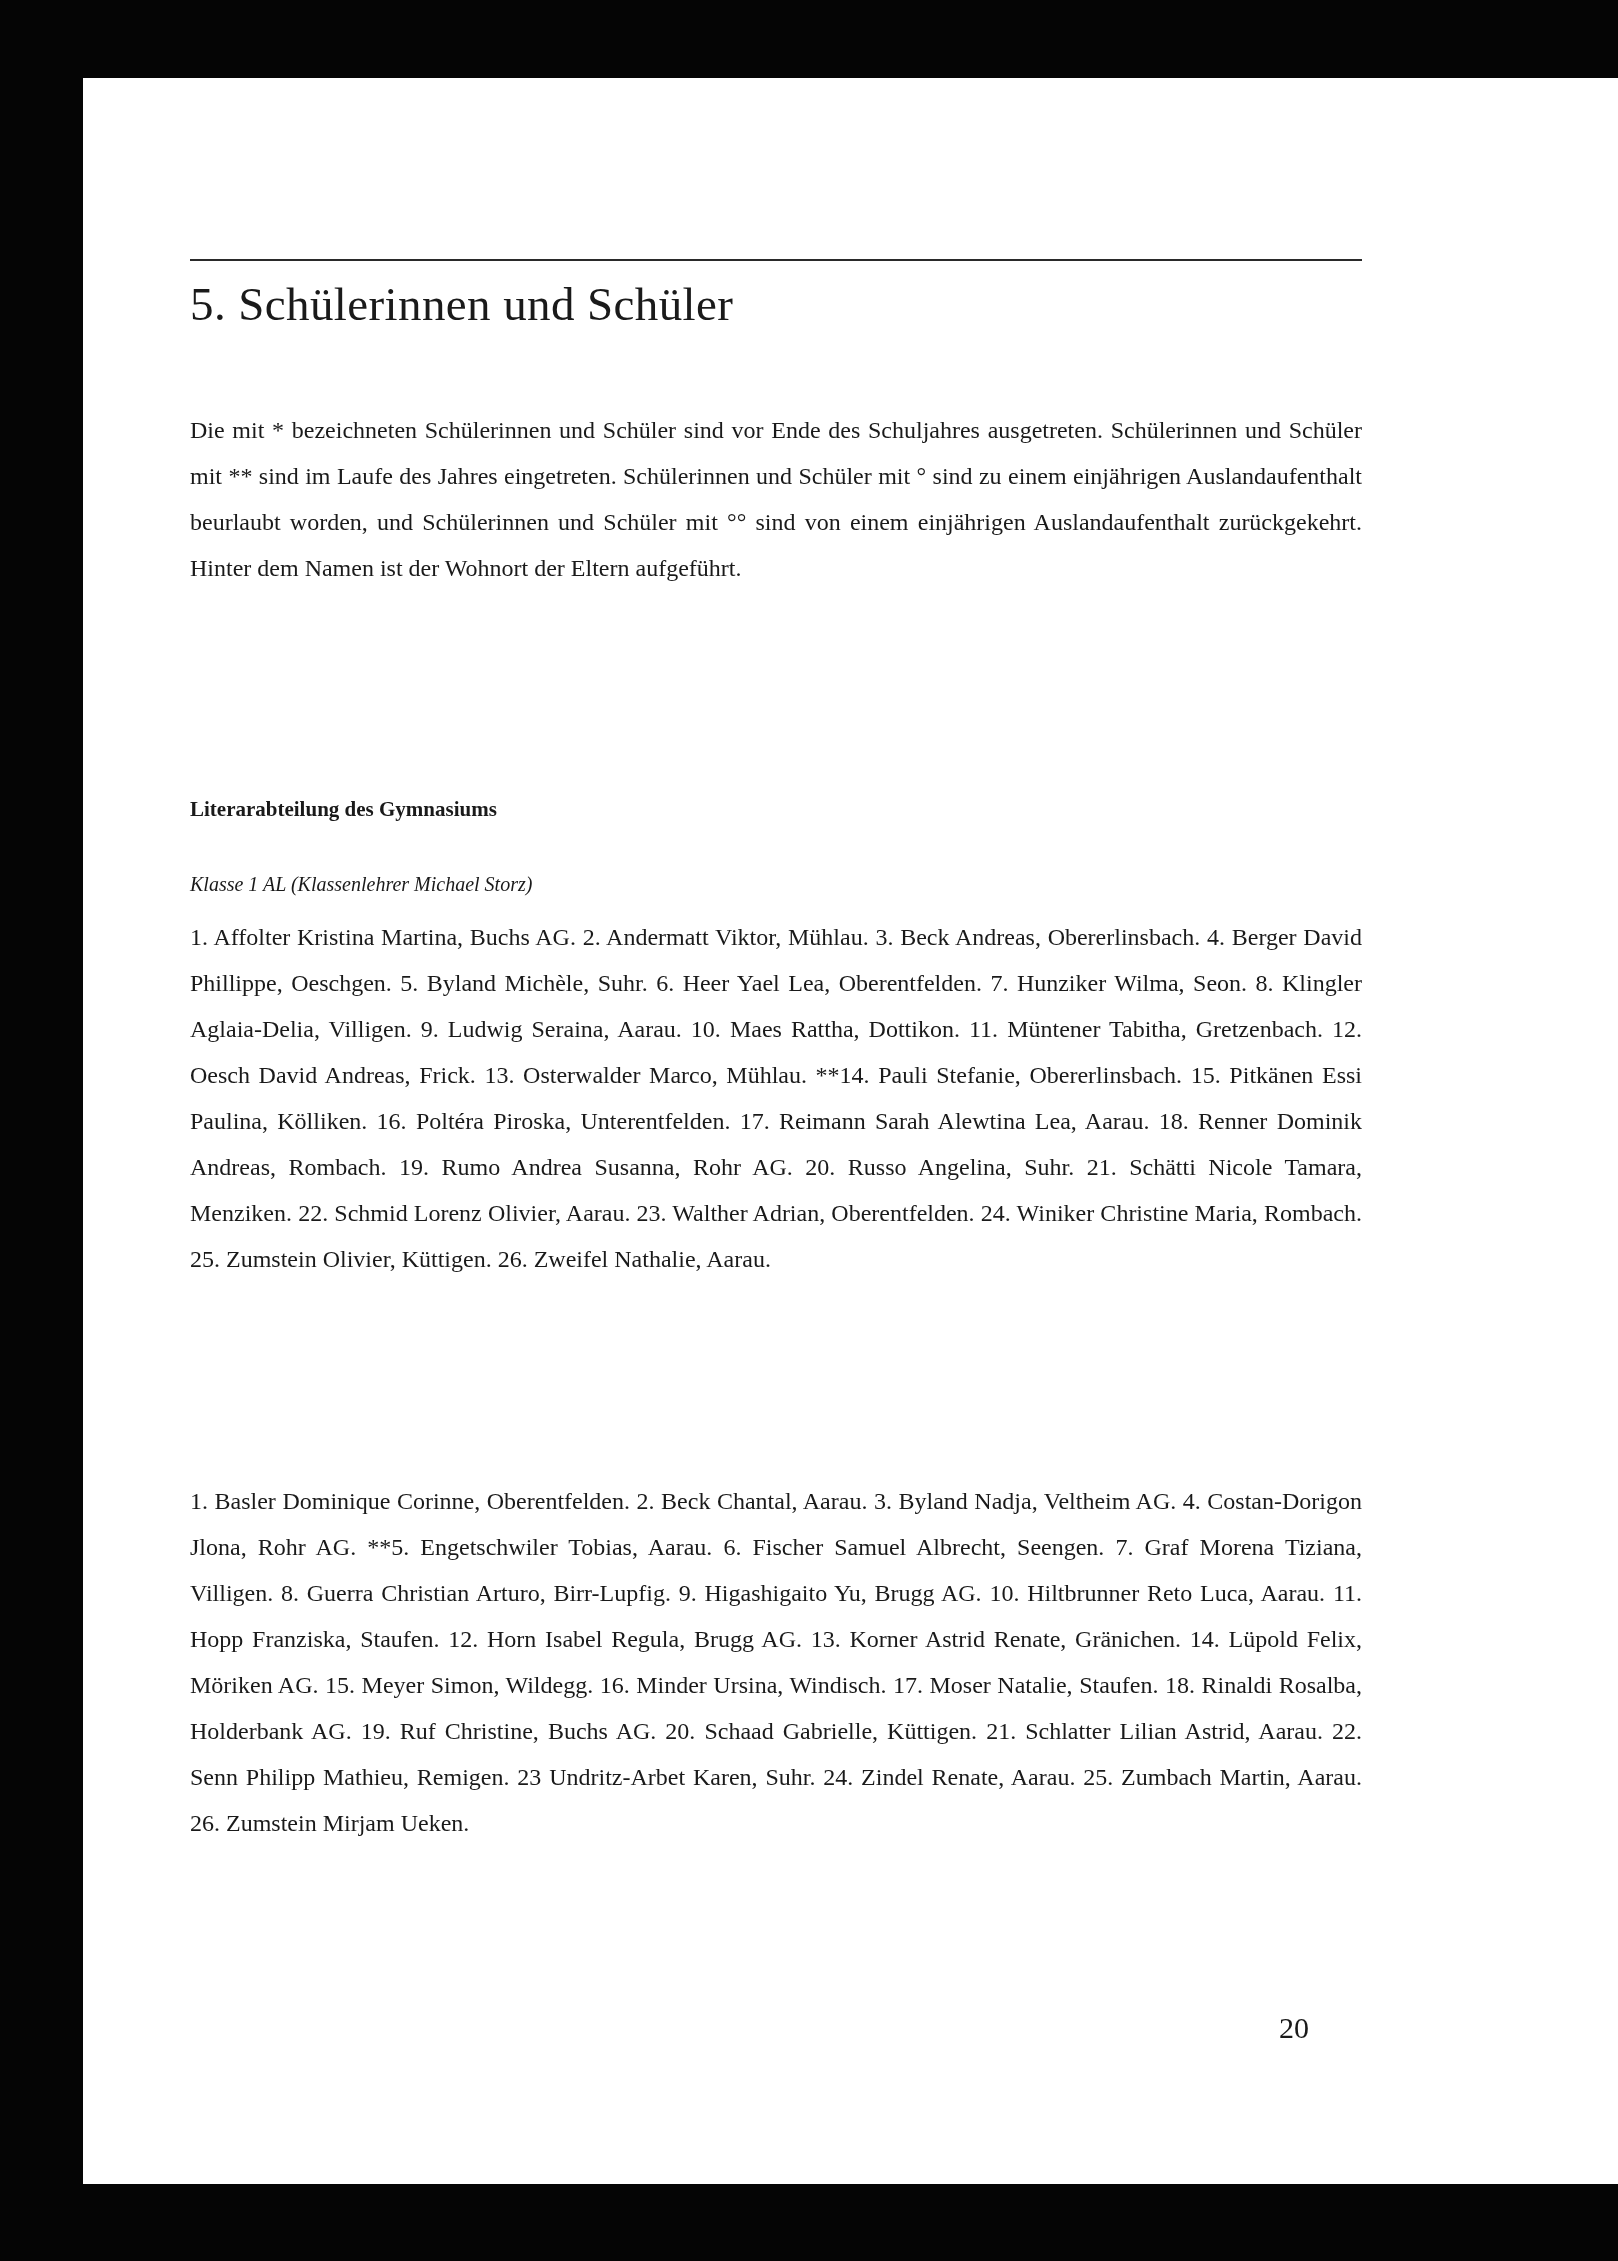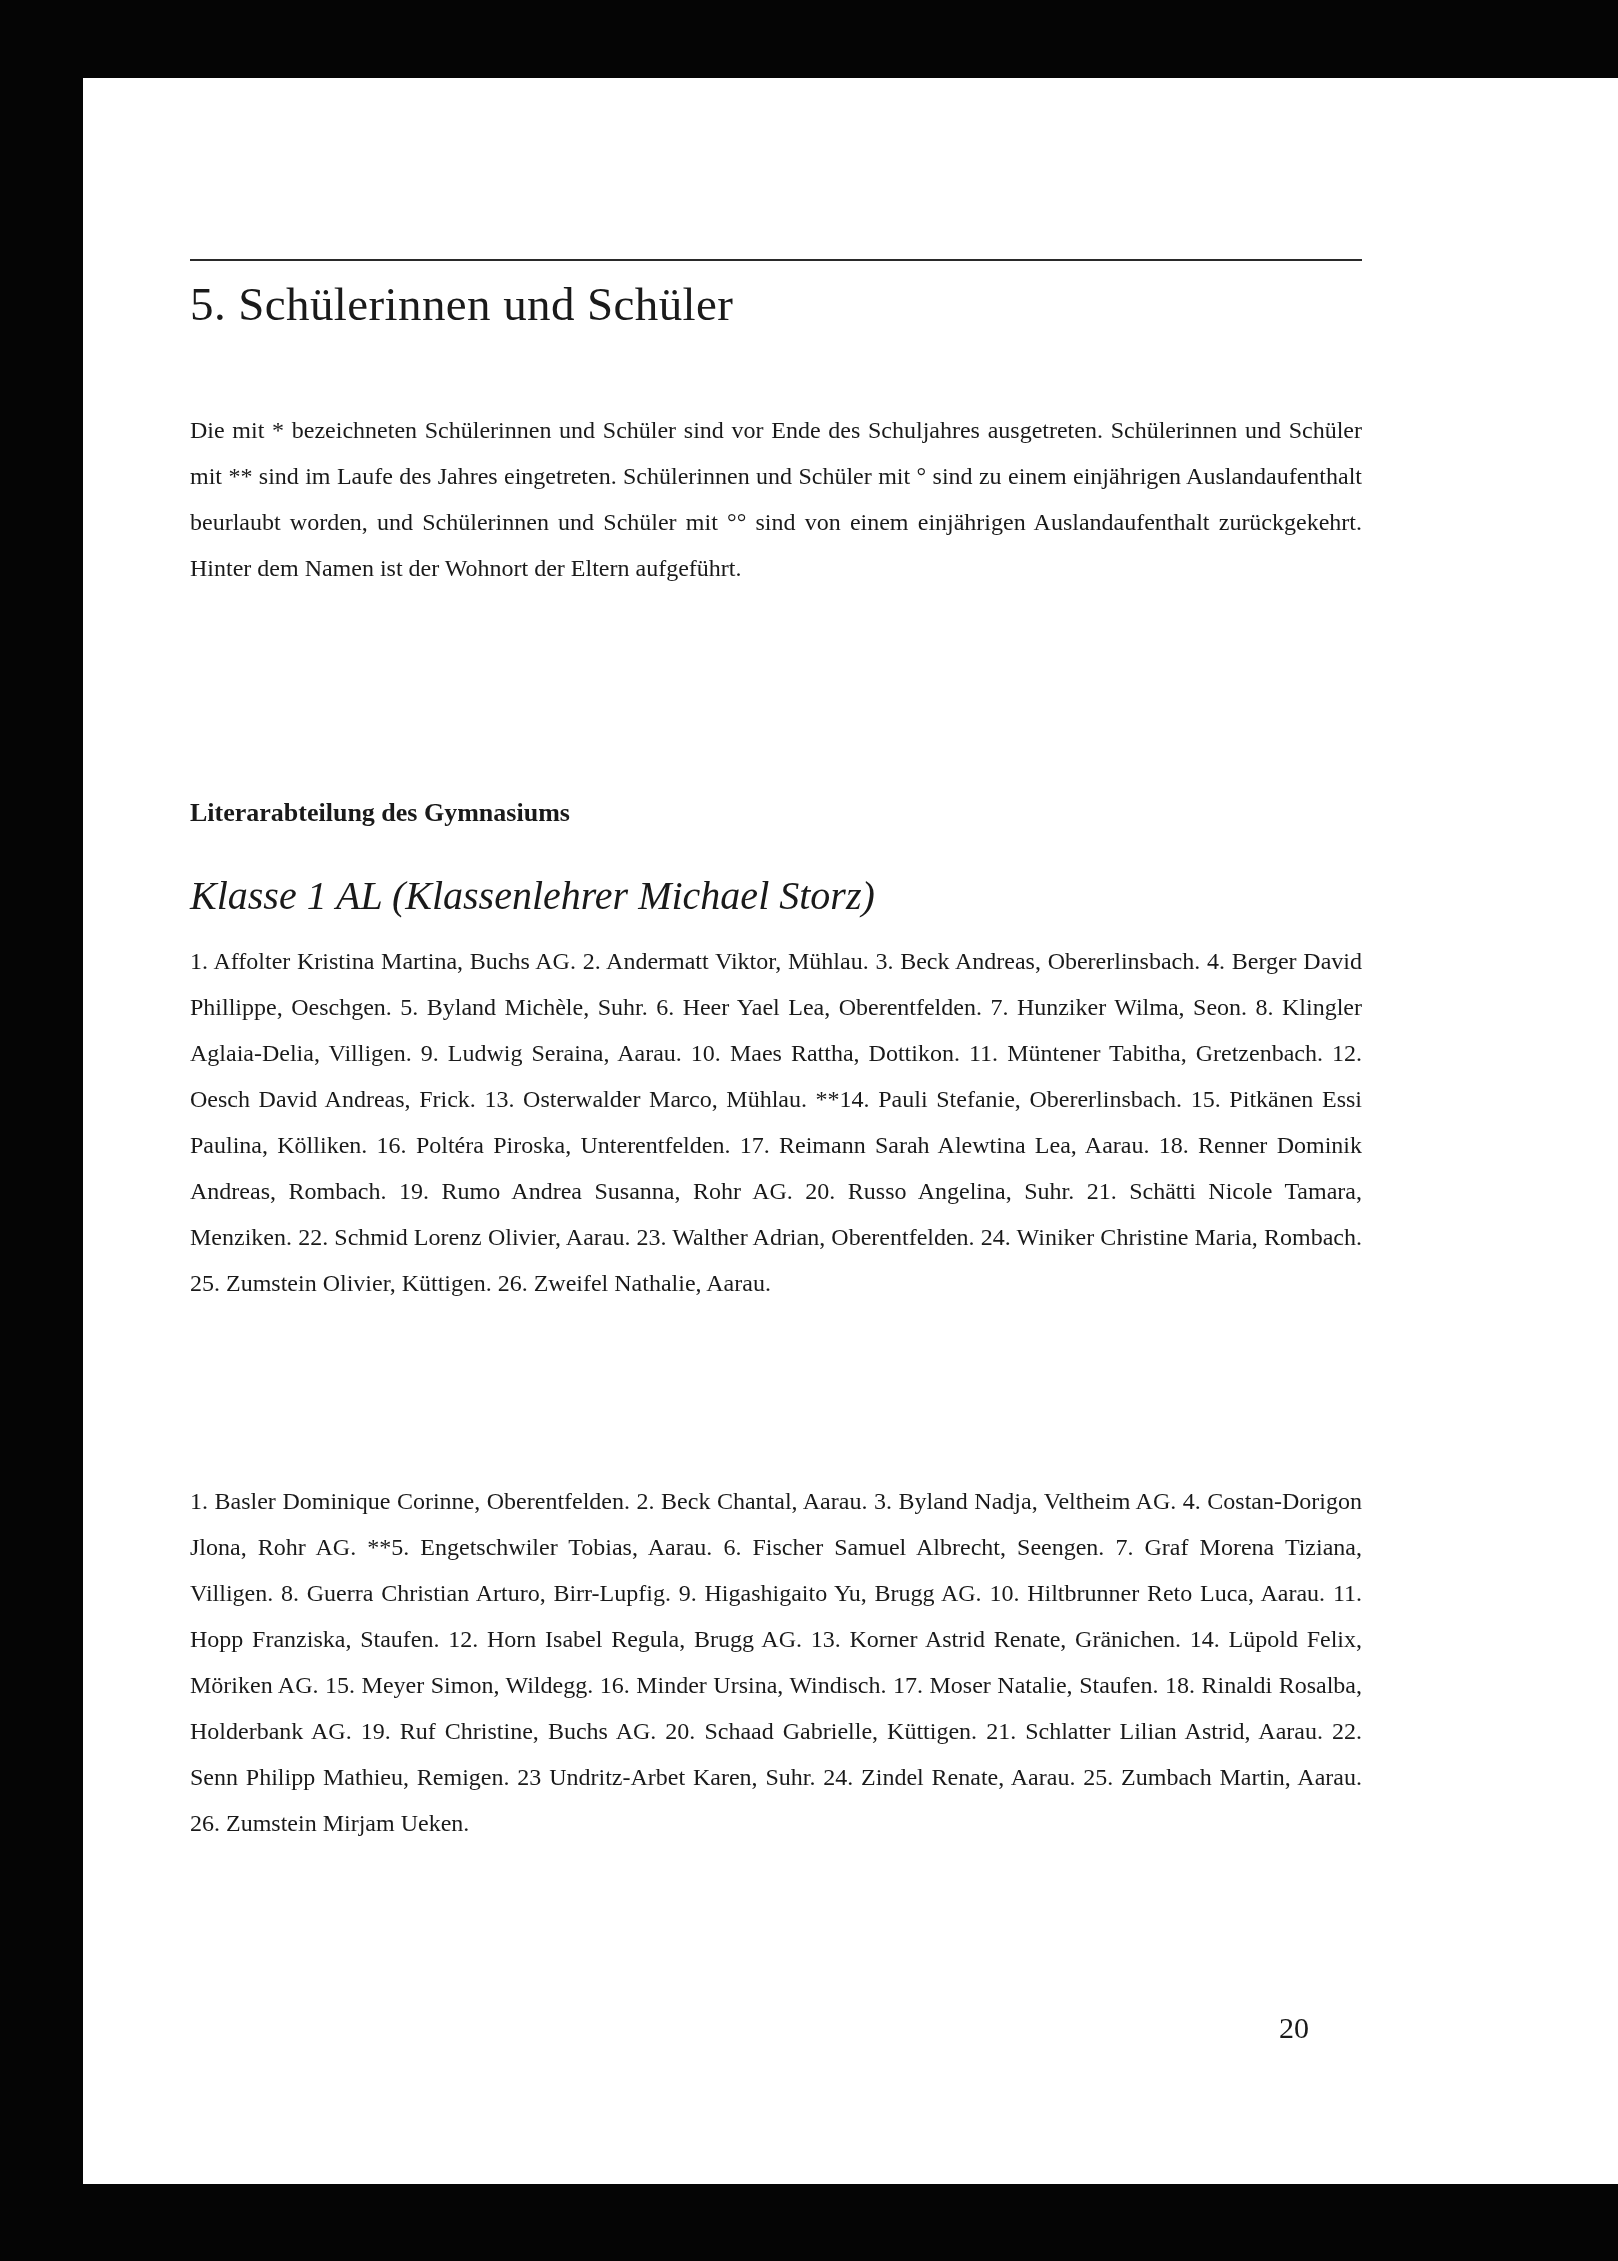--- a/index.html
+++ b/index.html
@@ -58,7 +58,7 @@
       left: 107px;
       top: 719px;
       margin: 0;
-      font-size: 26px;
+      font-size: 21px;
       font-weight: bold;
       line-height: 1.2;
     }

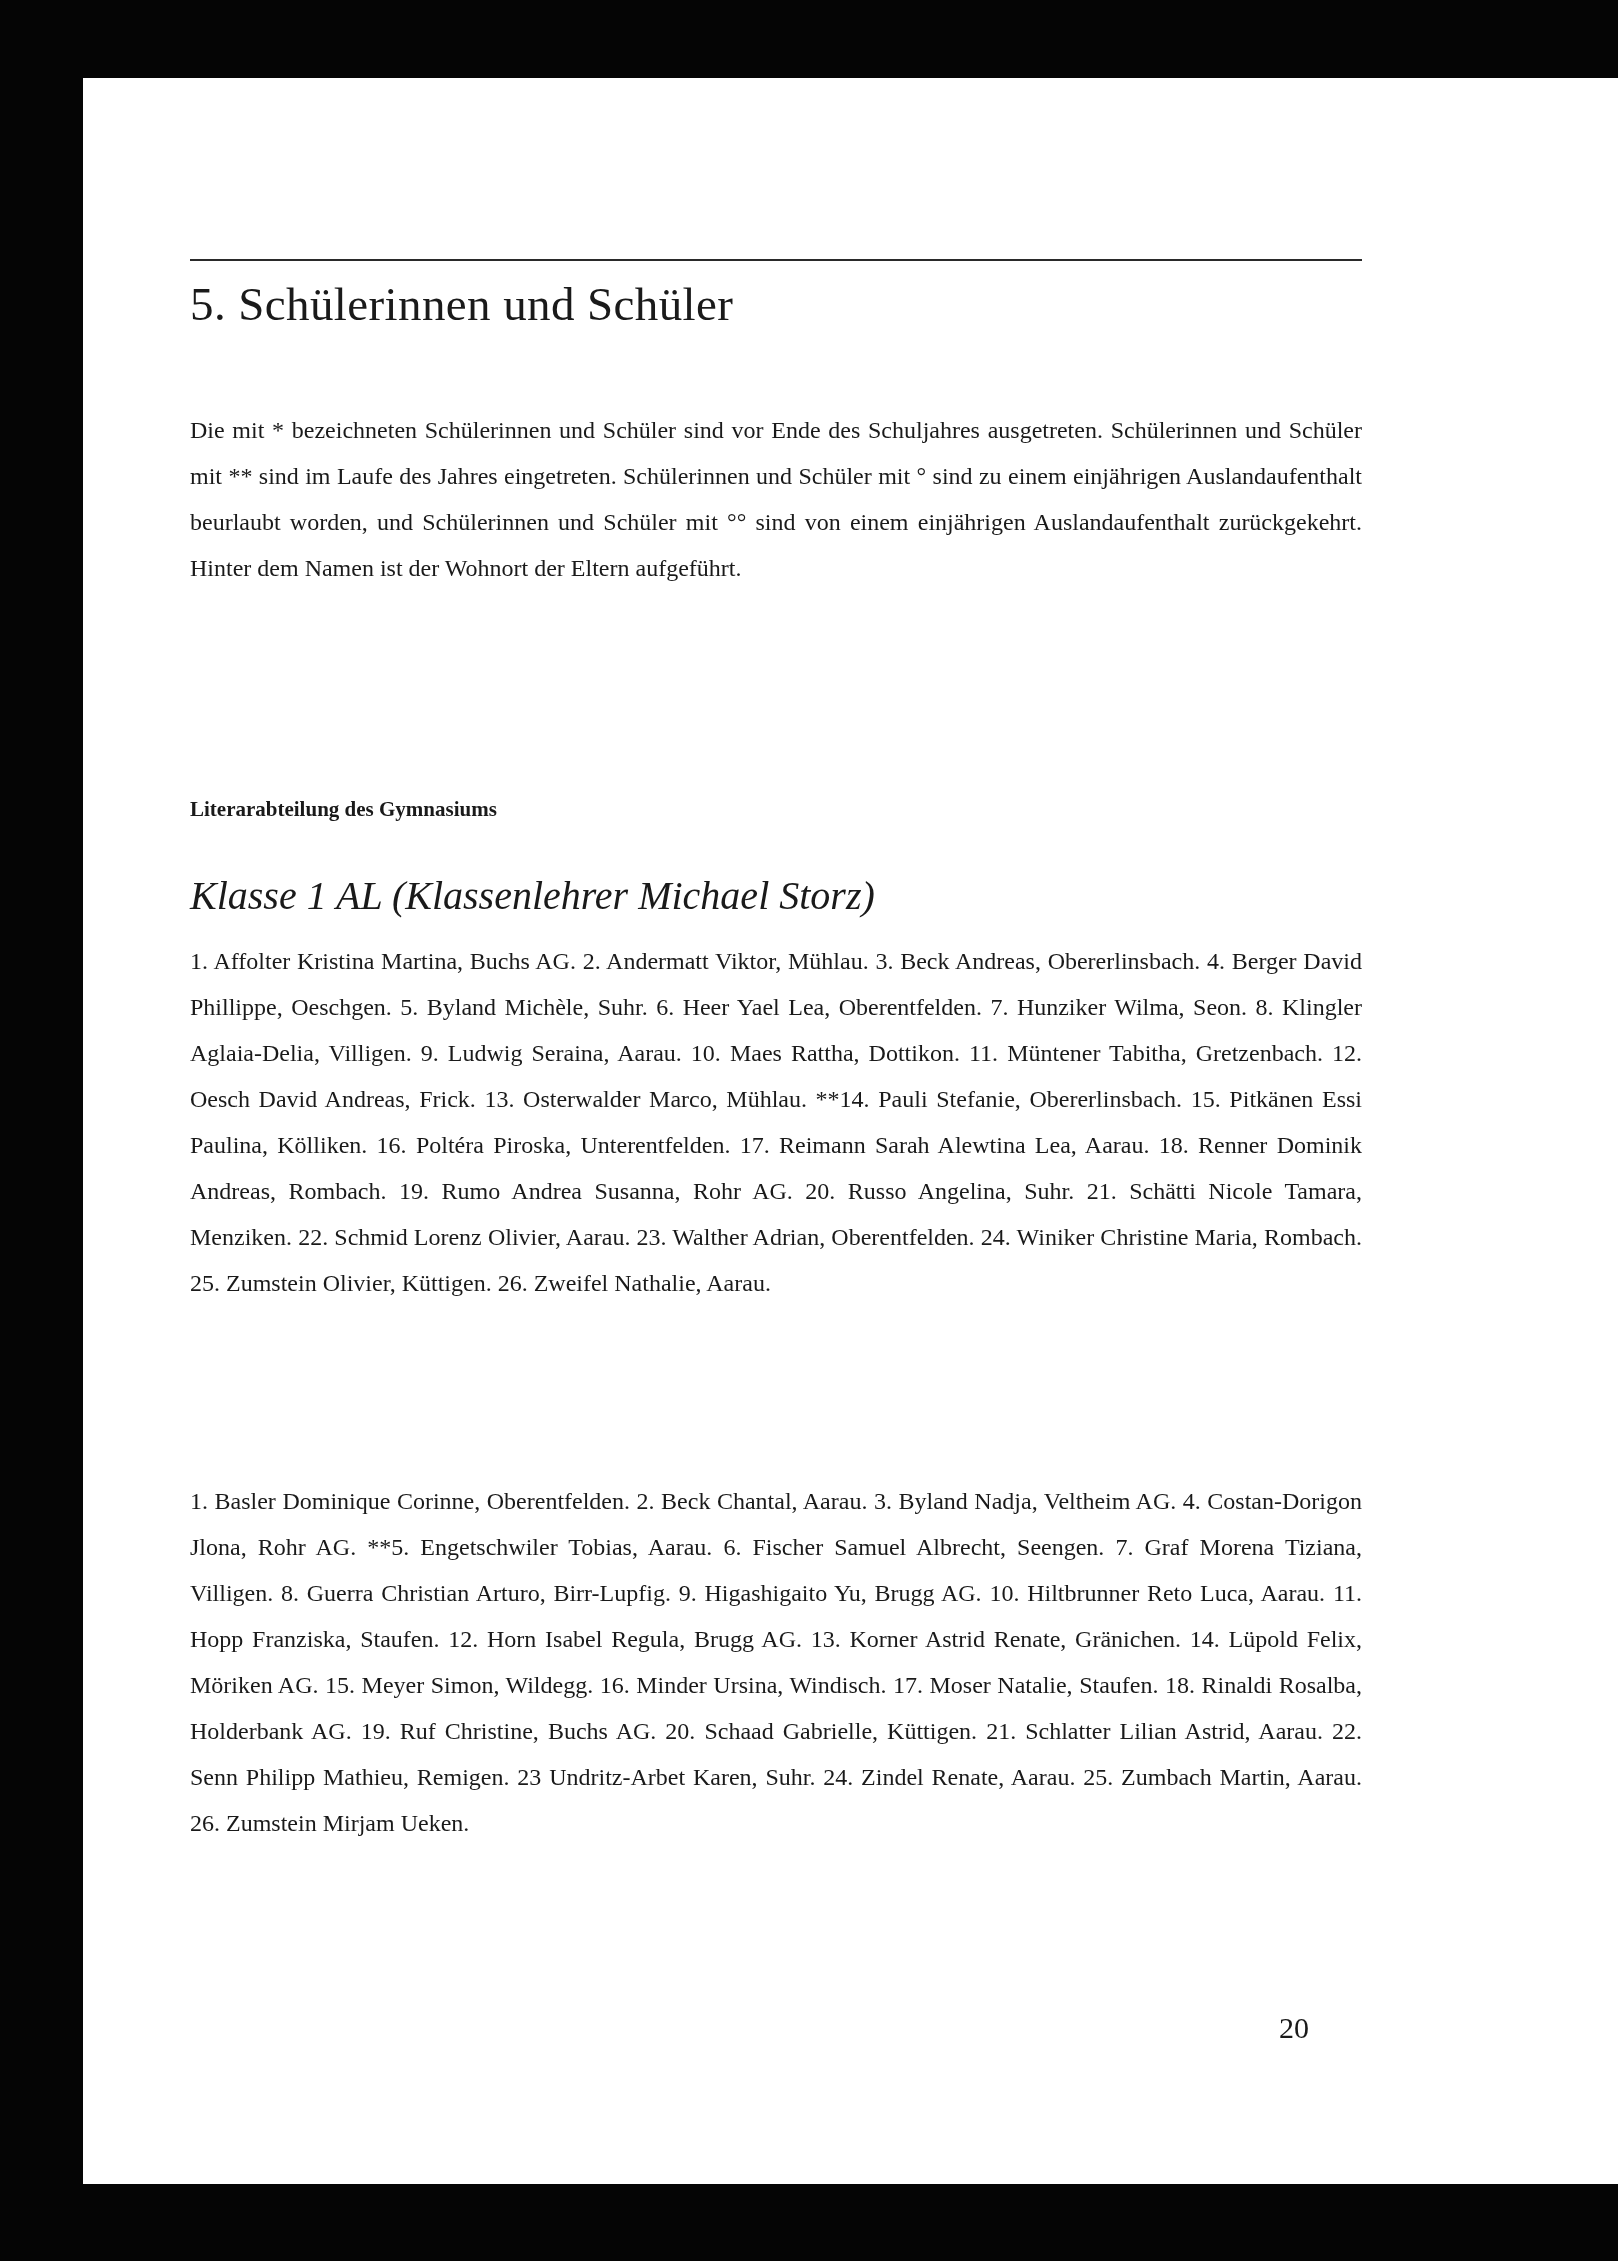--- a/index.html
+++ b/index.html
@@ -71,7 +71,7 @@
     .class-block.k2 { top: 1400px; }
     .class-heading {
       margin: 0 0 18px 0;
-      font-size: 40px;
+      font-size: 20px;
       font-style: italic;
       font-weight: normal;
       line-height: 1.2;

